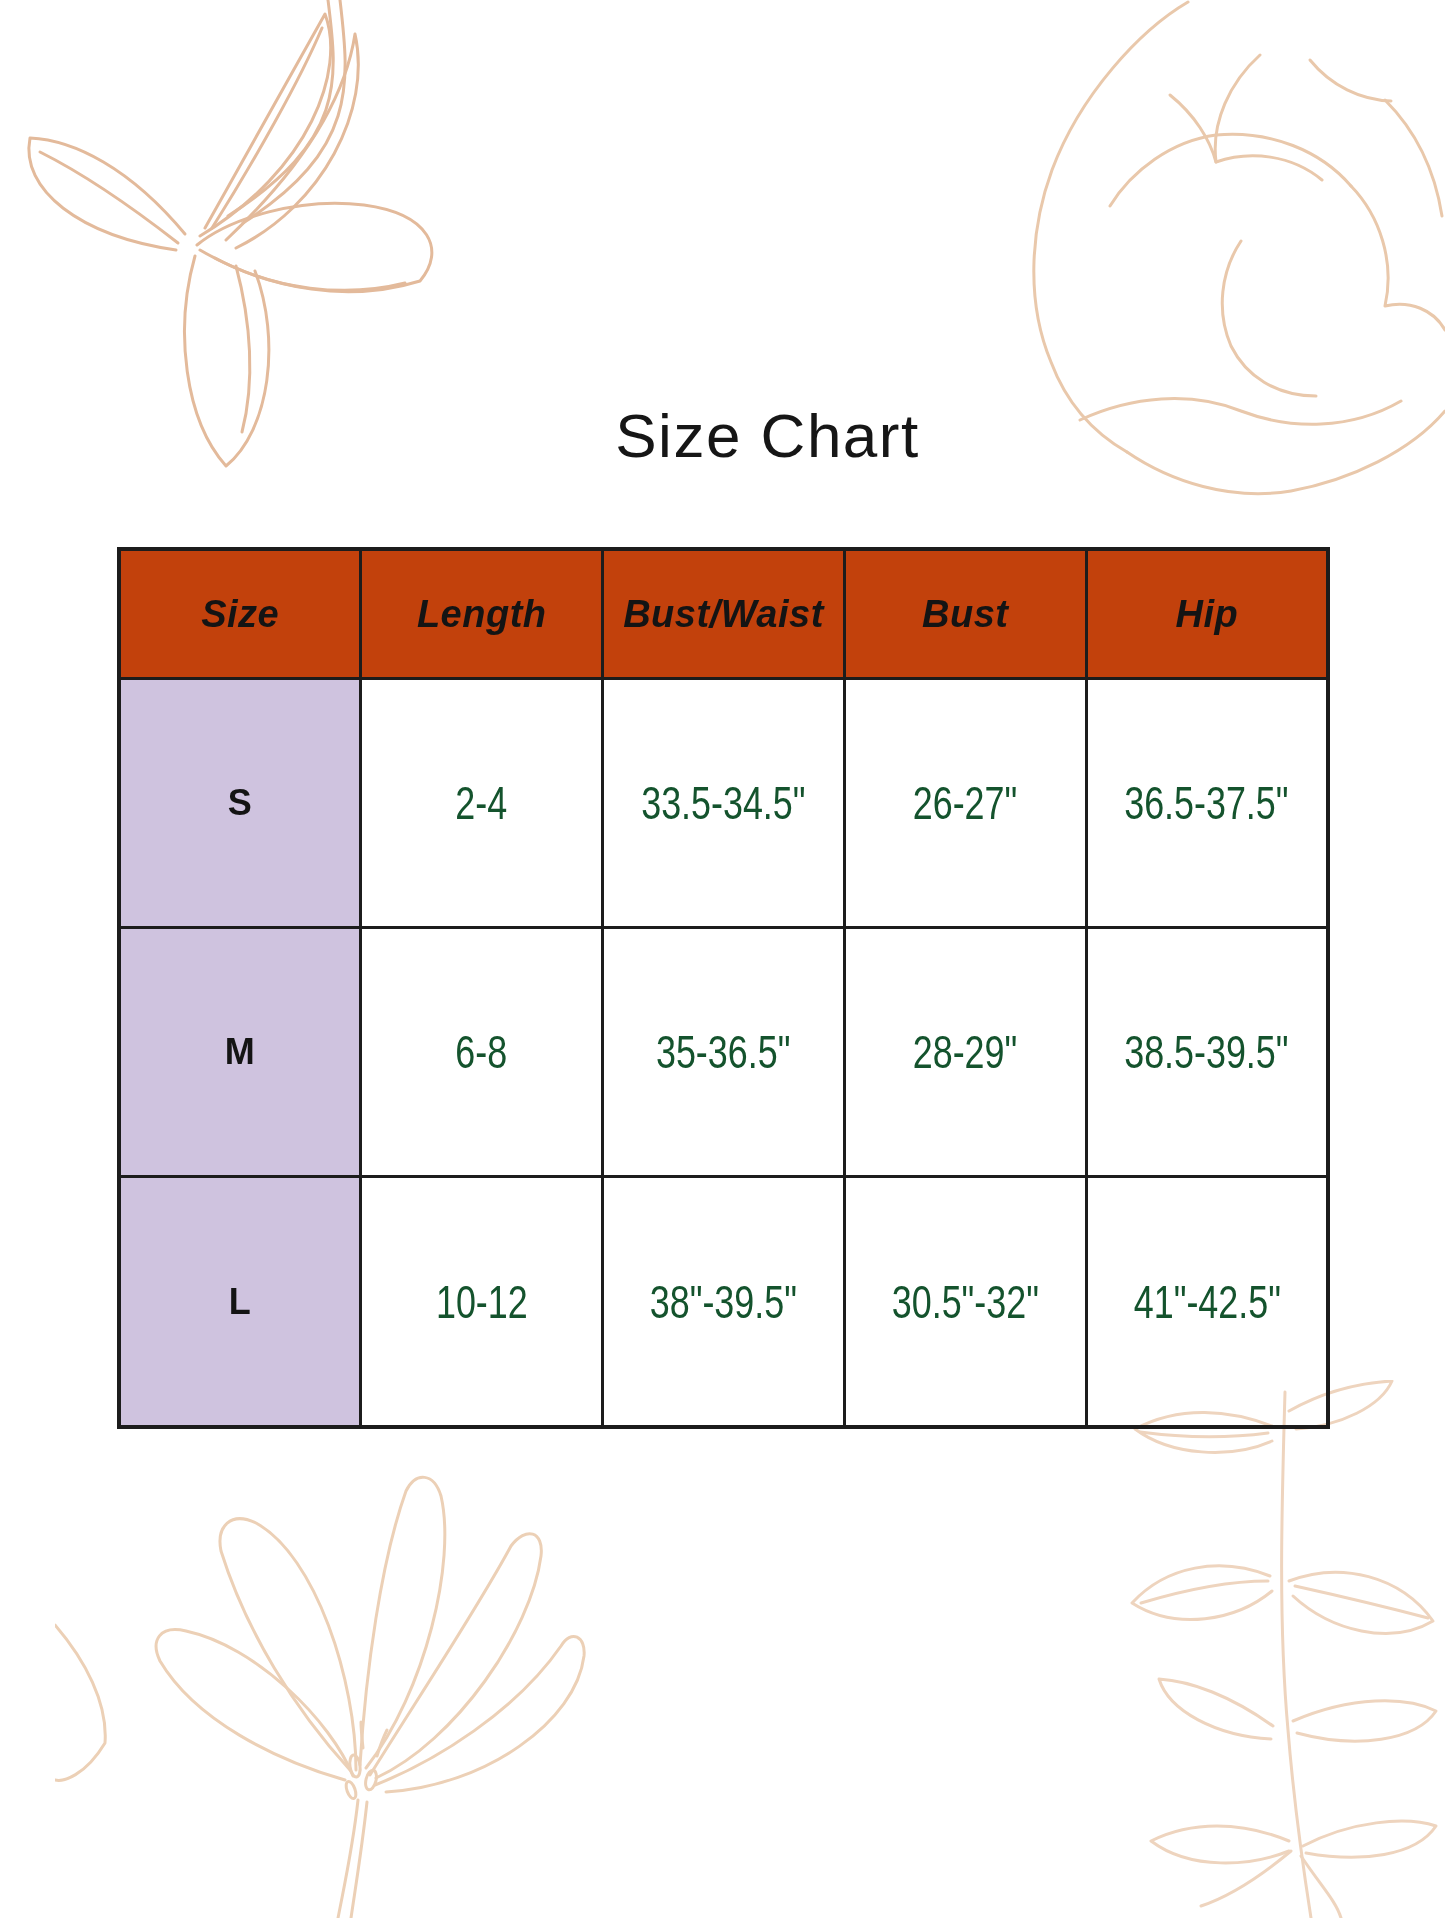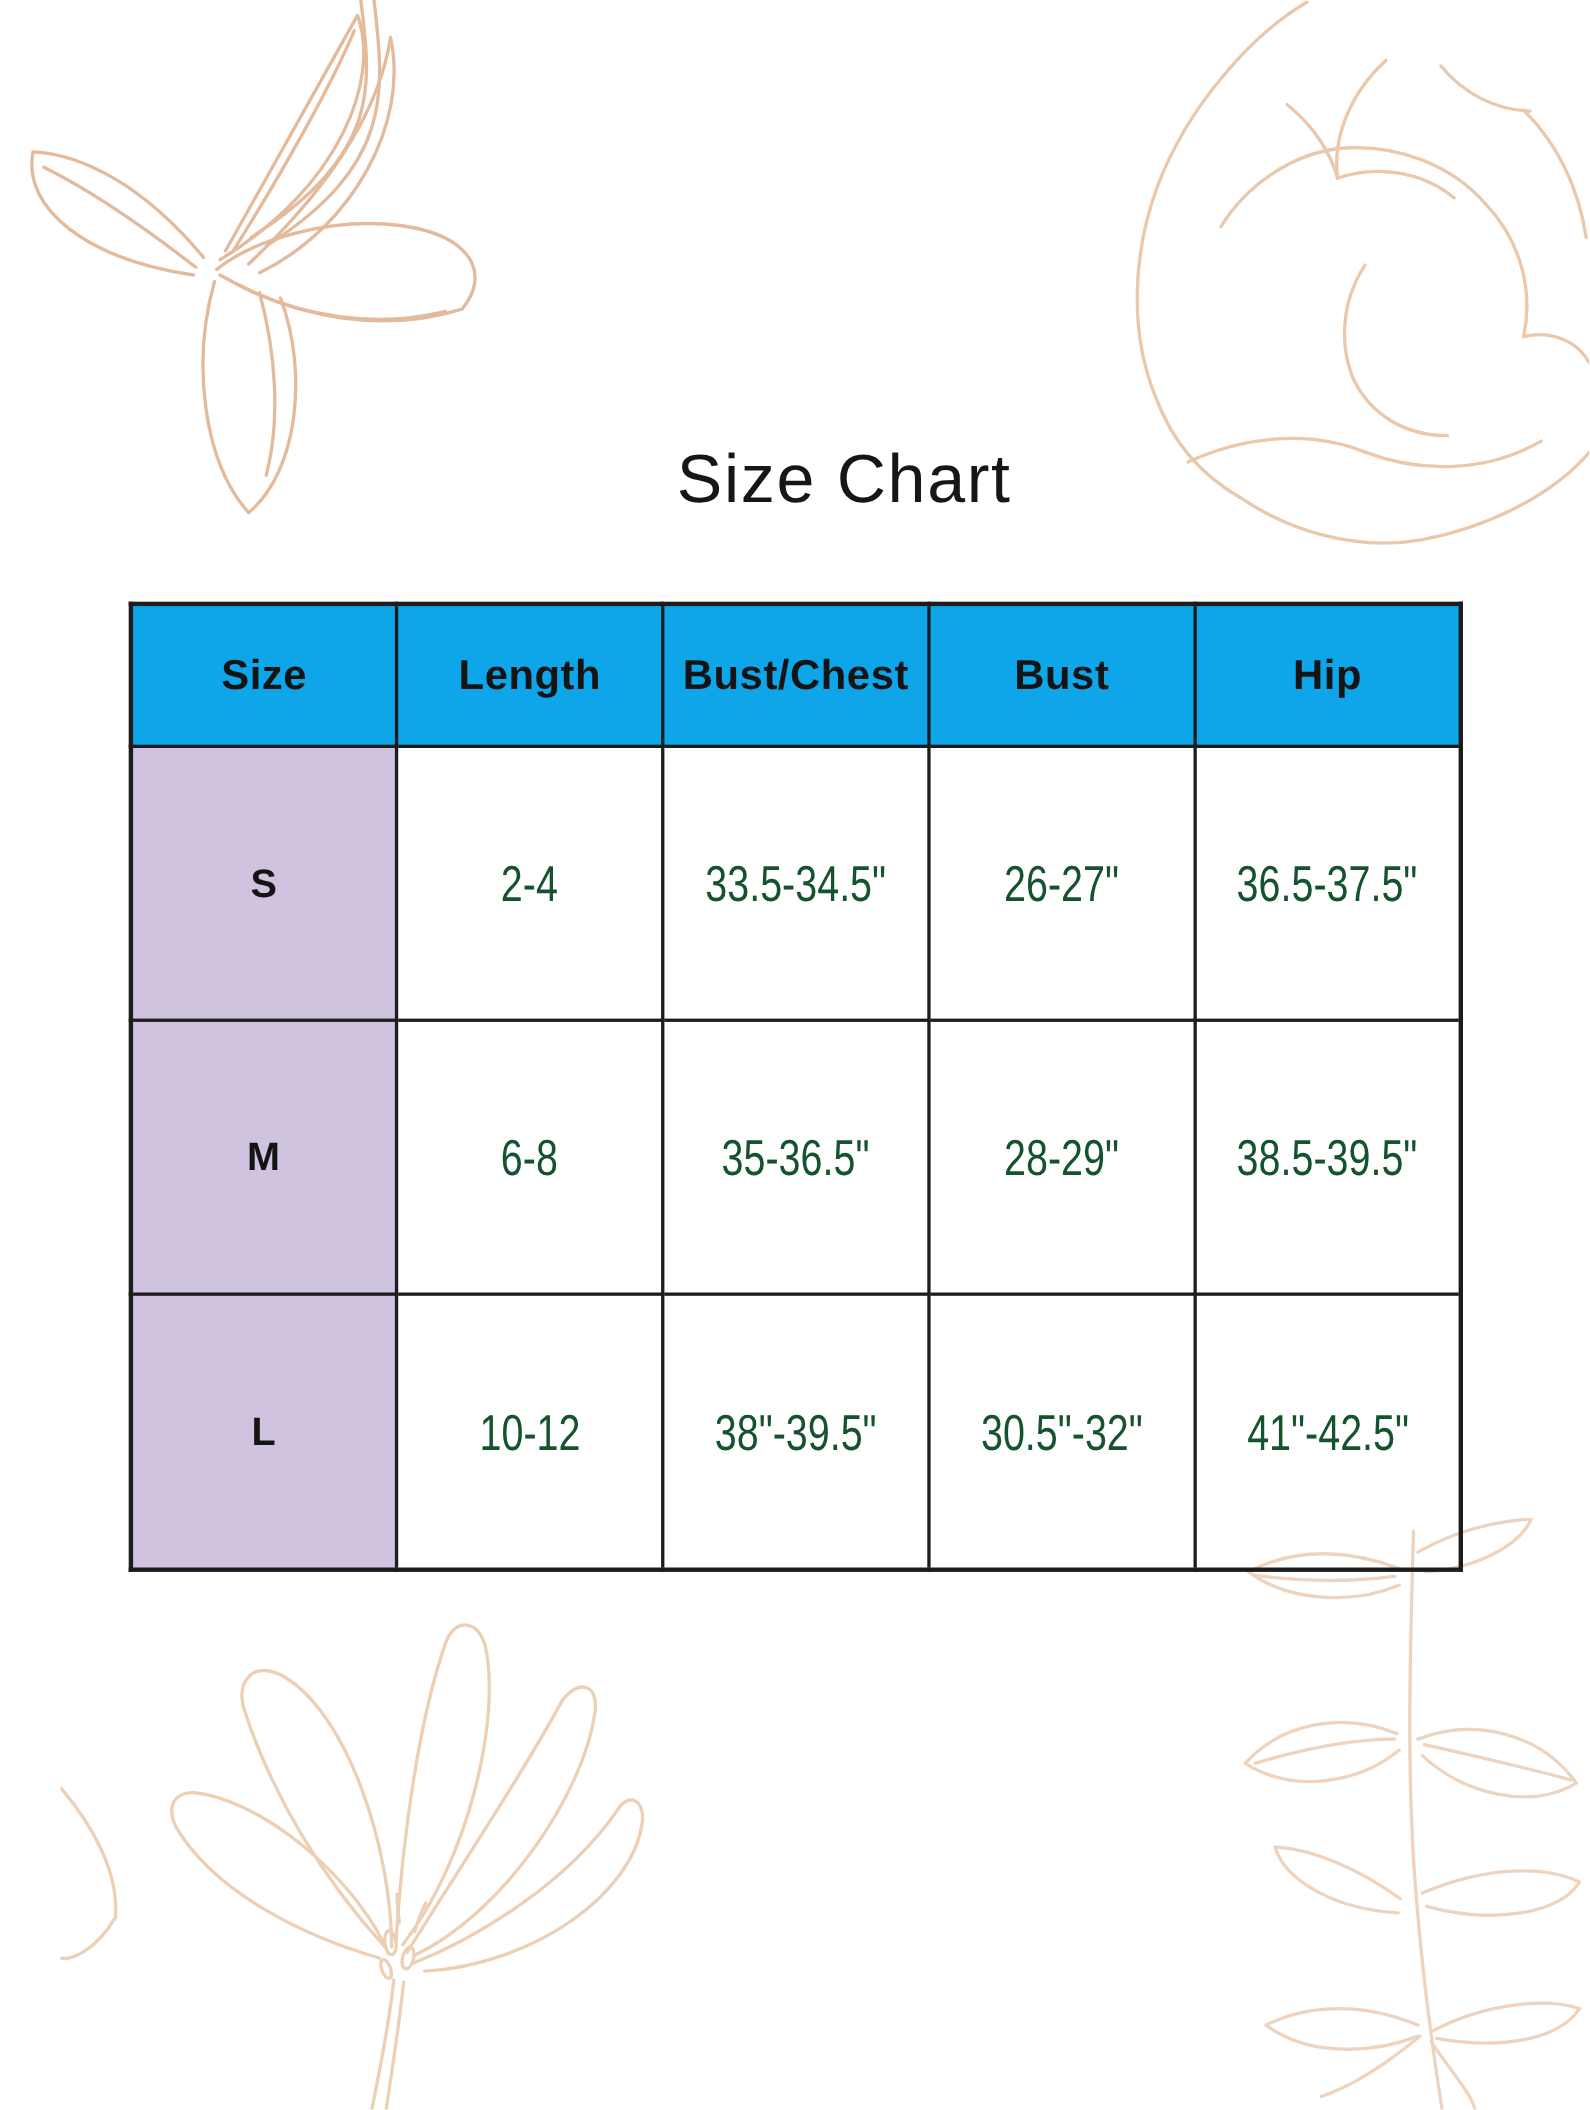--- a/index.html
+++ b/index.html
@@ -47,11 +47,12 @@
     height:126px;
   }
   .size-chart th{
-    background:#0ea5e9;
+    background:#c2410c;
     font-size:38px;
     font-weight:700;
     letter-spacing:.5px;
     color:#141414;
+    font-style:italic;
   }
   .size-chart td.size-cell{
     background:#cfc3df;

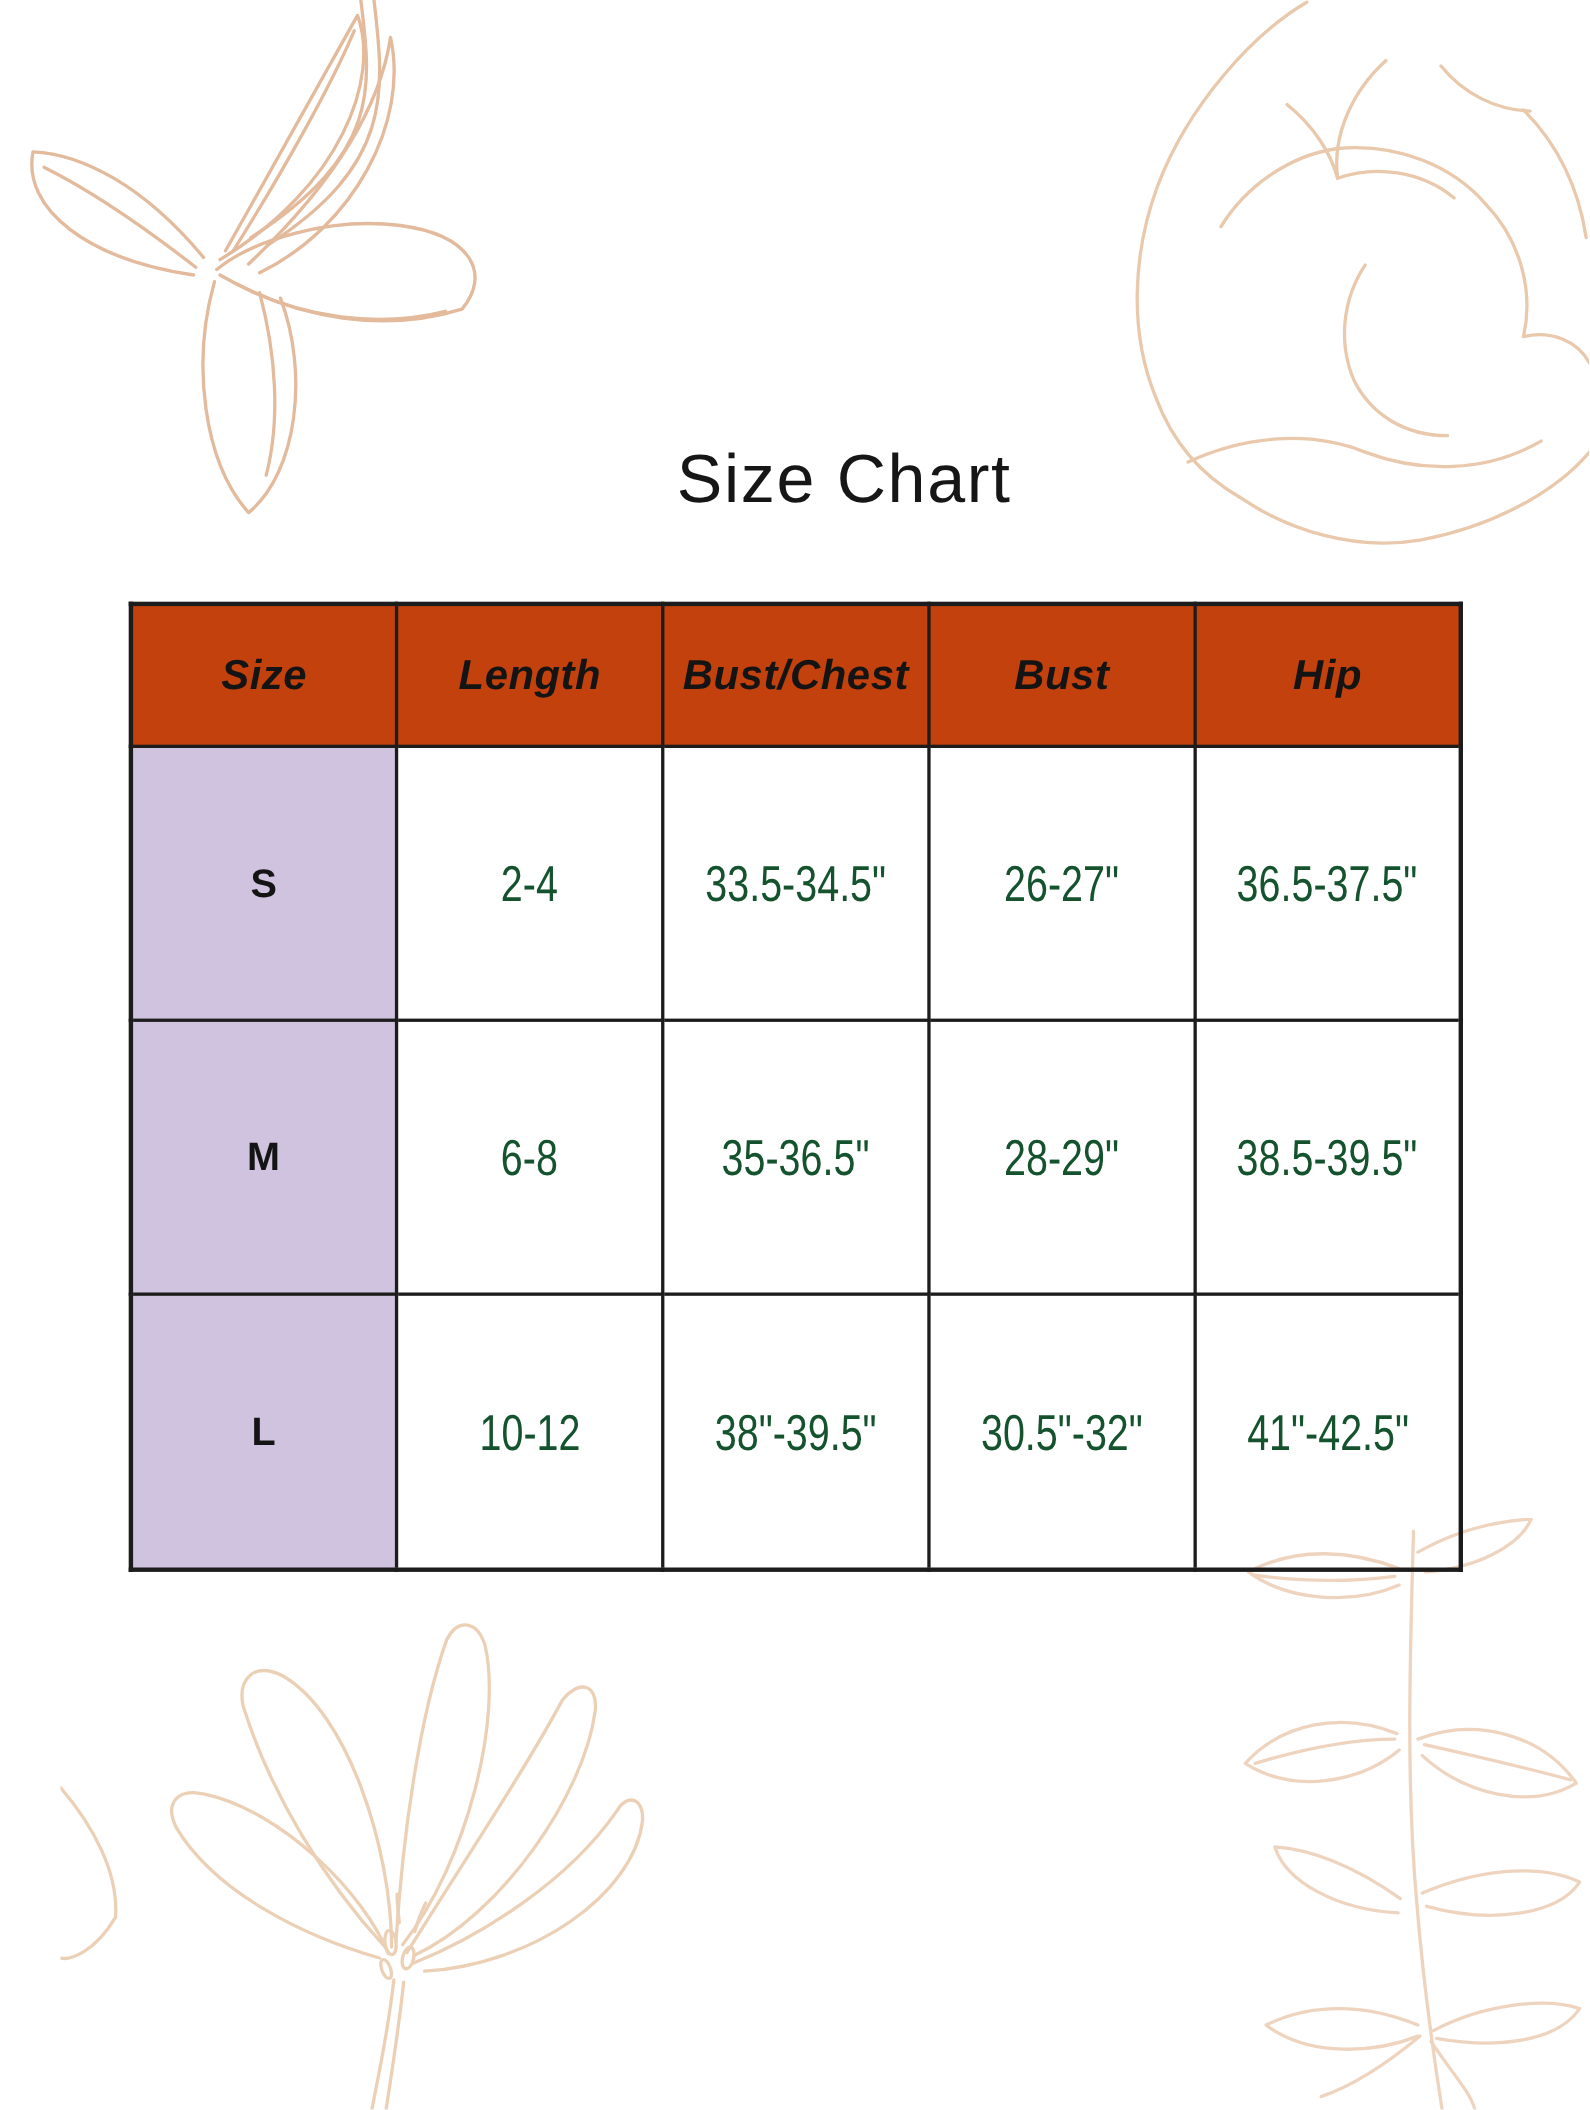--- a/index.html
+++ b/index.html
@@ -153,7 +153,7 @@
       <tr id="headerRow">
           <th>Size</th>
           <th>Length</th>
-          <th>Bust/Chest</th>
+          <th>Bust/Waist</th>
           <th>Bust</th>
           <th>Hip</th>
         </tr>

